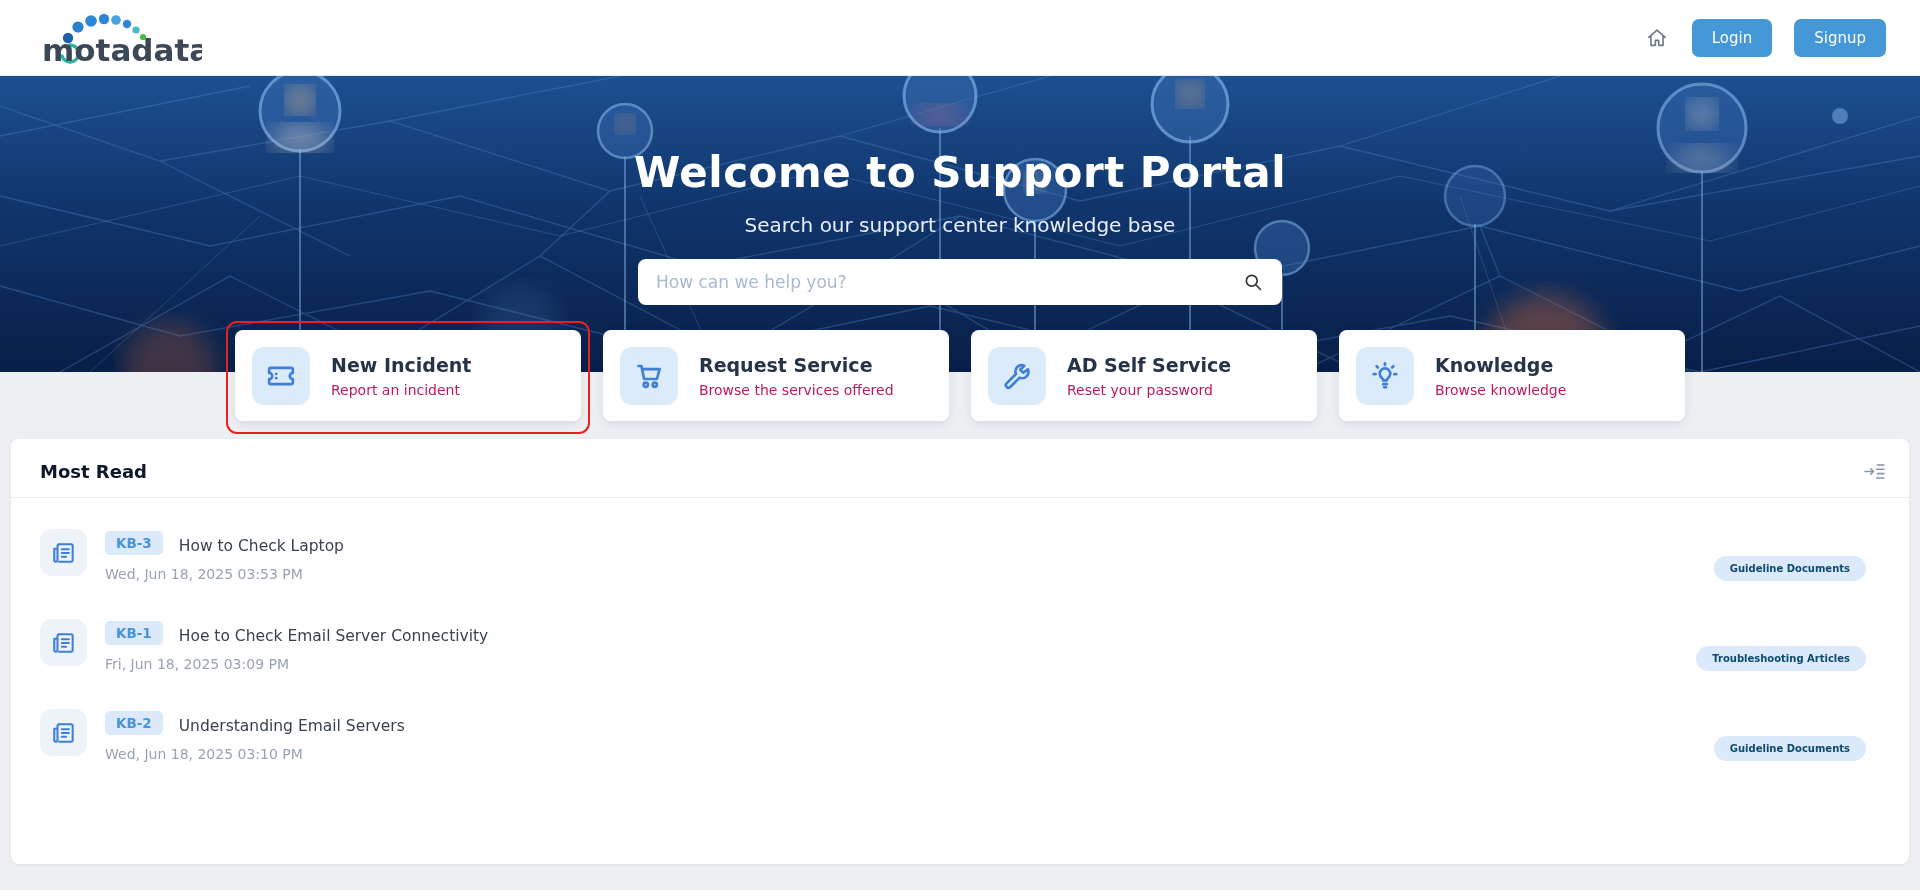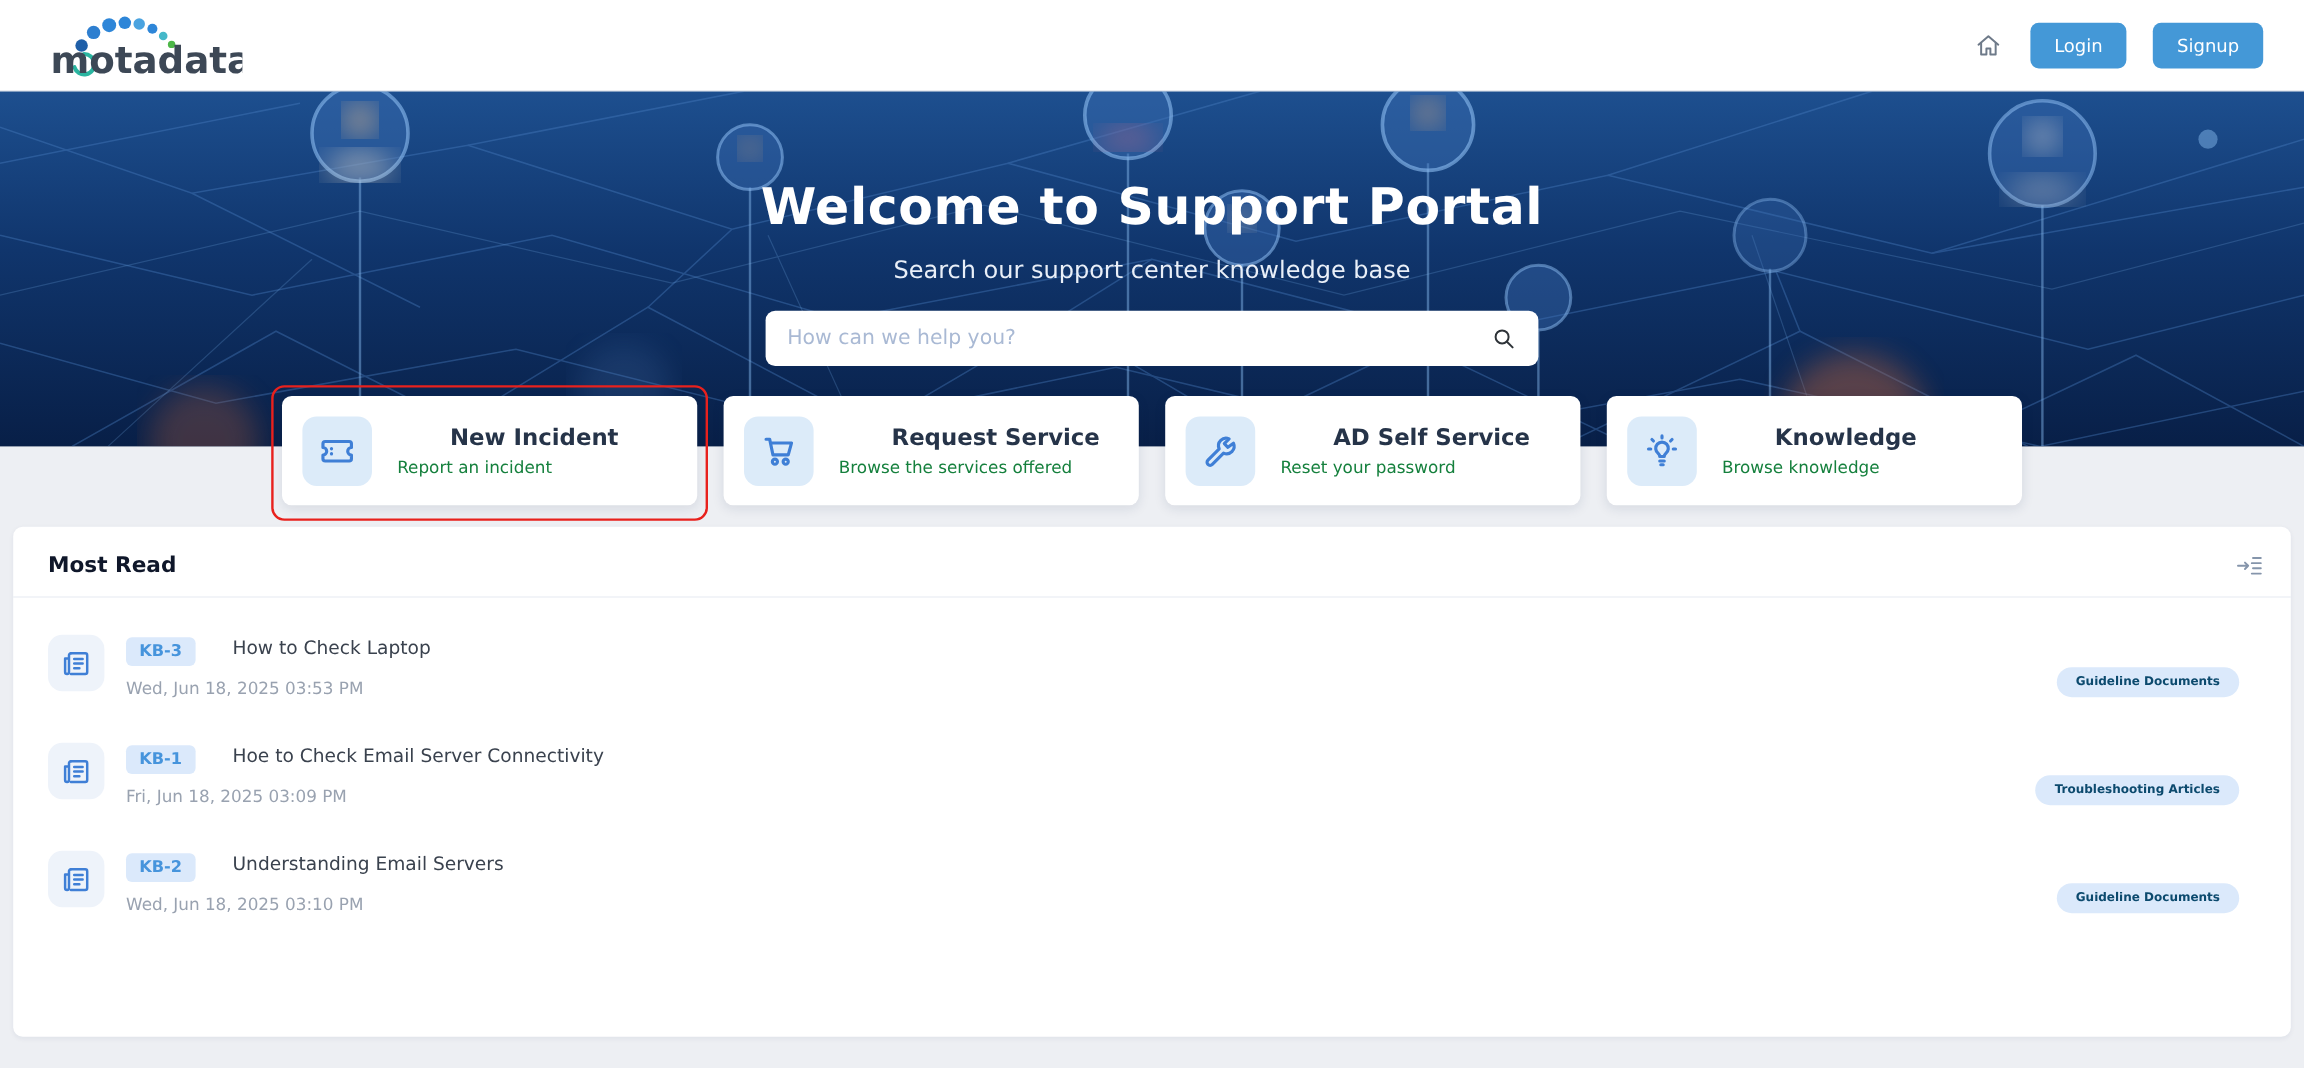--- a/index.html
+++ b/index.html
@@ -38,7 +38,7 @@
     padding-left:17px; gap:21px; cursor:pointer; }
   .card-icon { width:58px; height:58px; border-radius:12px; background:#dcebf9; flex:none;
     display:flex; align-items:center; justify-content:center; }
-  .card-title { font-size:19px; font-weight:600; color:#263449;margin-left:44px; }
+  .card-title { font-size:19px; font-weight:600; color:#263449; }
   .card-sub { font-size:14px; color:#15803d; margin-top:6px; }
   .highlight-ring { position:absolute; left:-9px; top:-9px; right:-9px; bottom:-13px;
     border:2px solid #e8211d; border-radius:11px; pointer-events:none; }

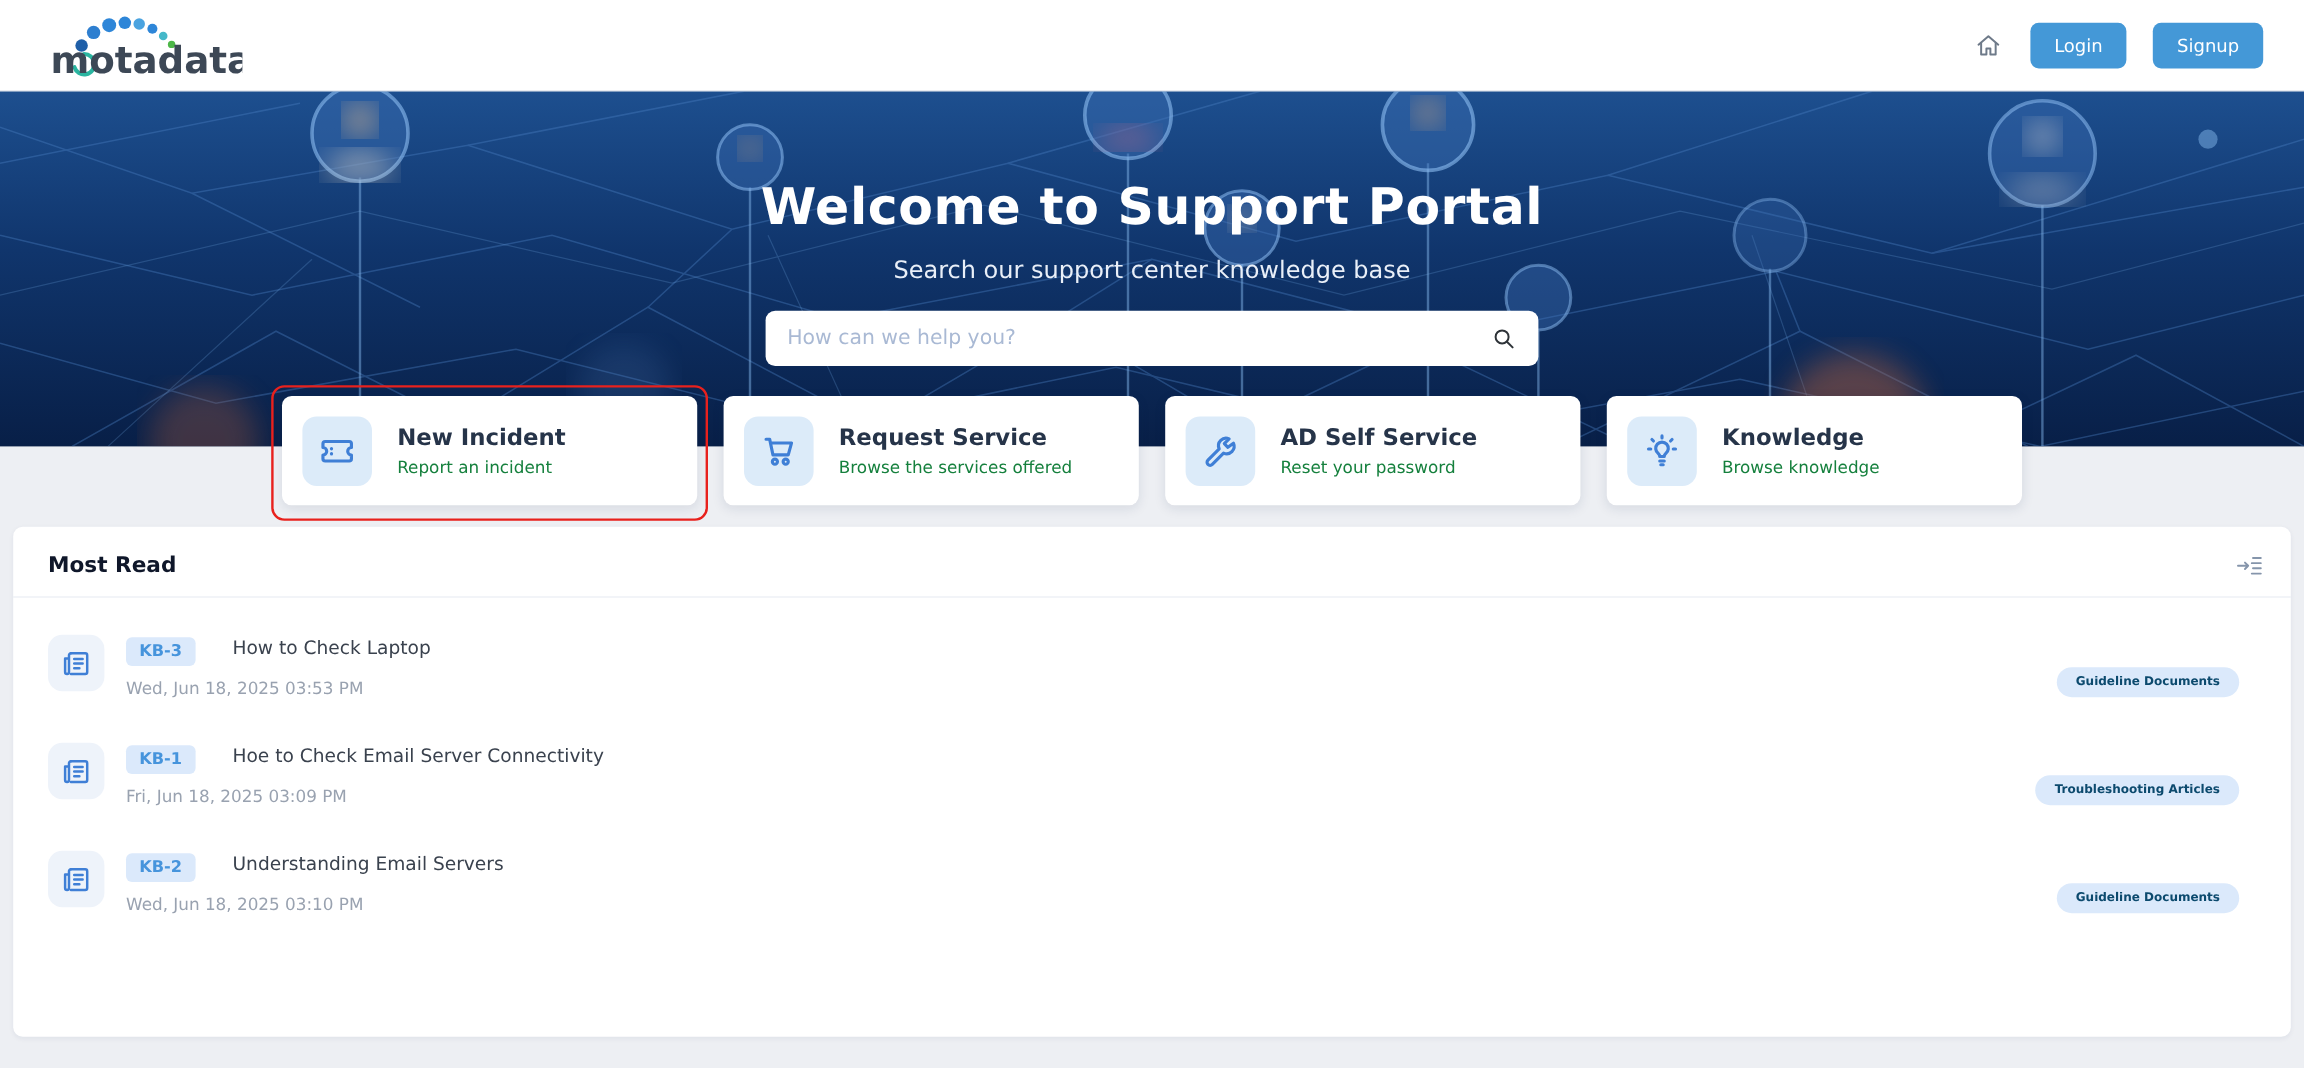--- a/index.html
+++ b/index.html
@@ -39,7 +39,7 @@
   .card-icon { width:58px; height:58px; border-radius:12px; background:#dcebf9; flex:none;
     display:flex; align-items:center; justify-content:center; }
   .card-title { font-size:19px; font-weight:600; color:#263449; }
-  .card-sub { font-size:14px; color:#15803d; margin-top:6px; }
+  .card-sub { font-size:14px; color:#be185d; margin-top:6px; }
   .highlight-ring { position:absolute; left:-9px; top:-9px; right:-9px; bottom:-13px;
     border:2px solid #e8211d; border-radius:11px; pointer-events:none; }
 

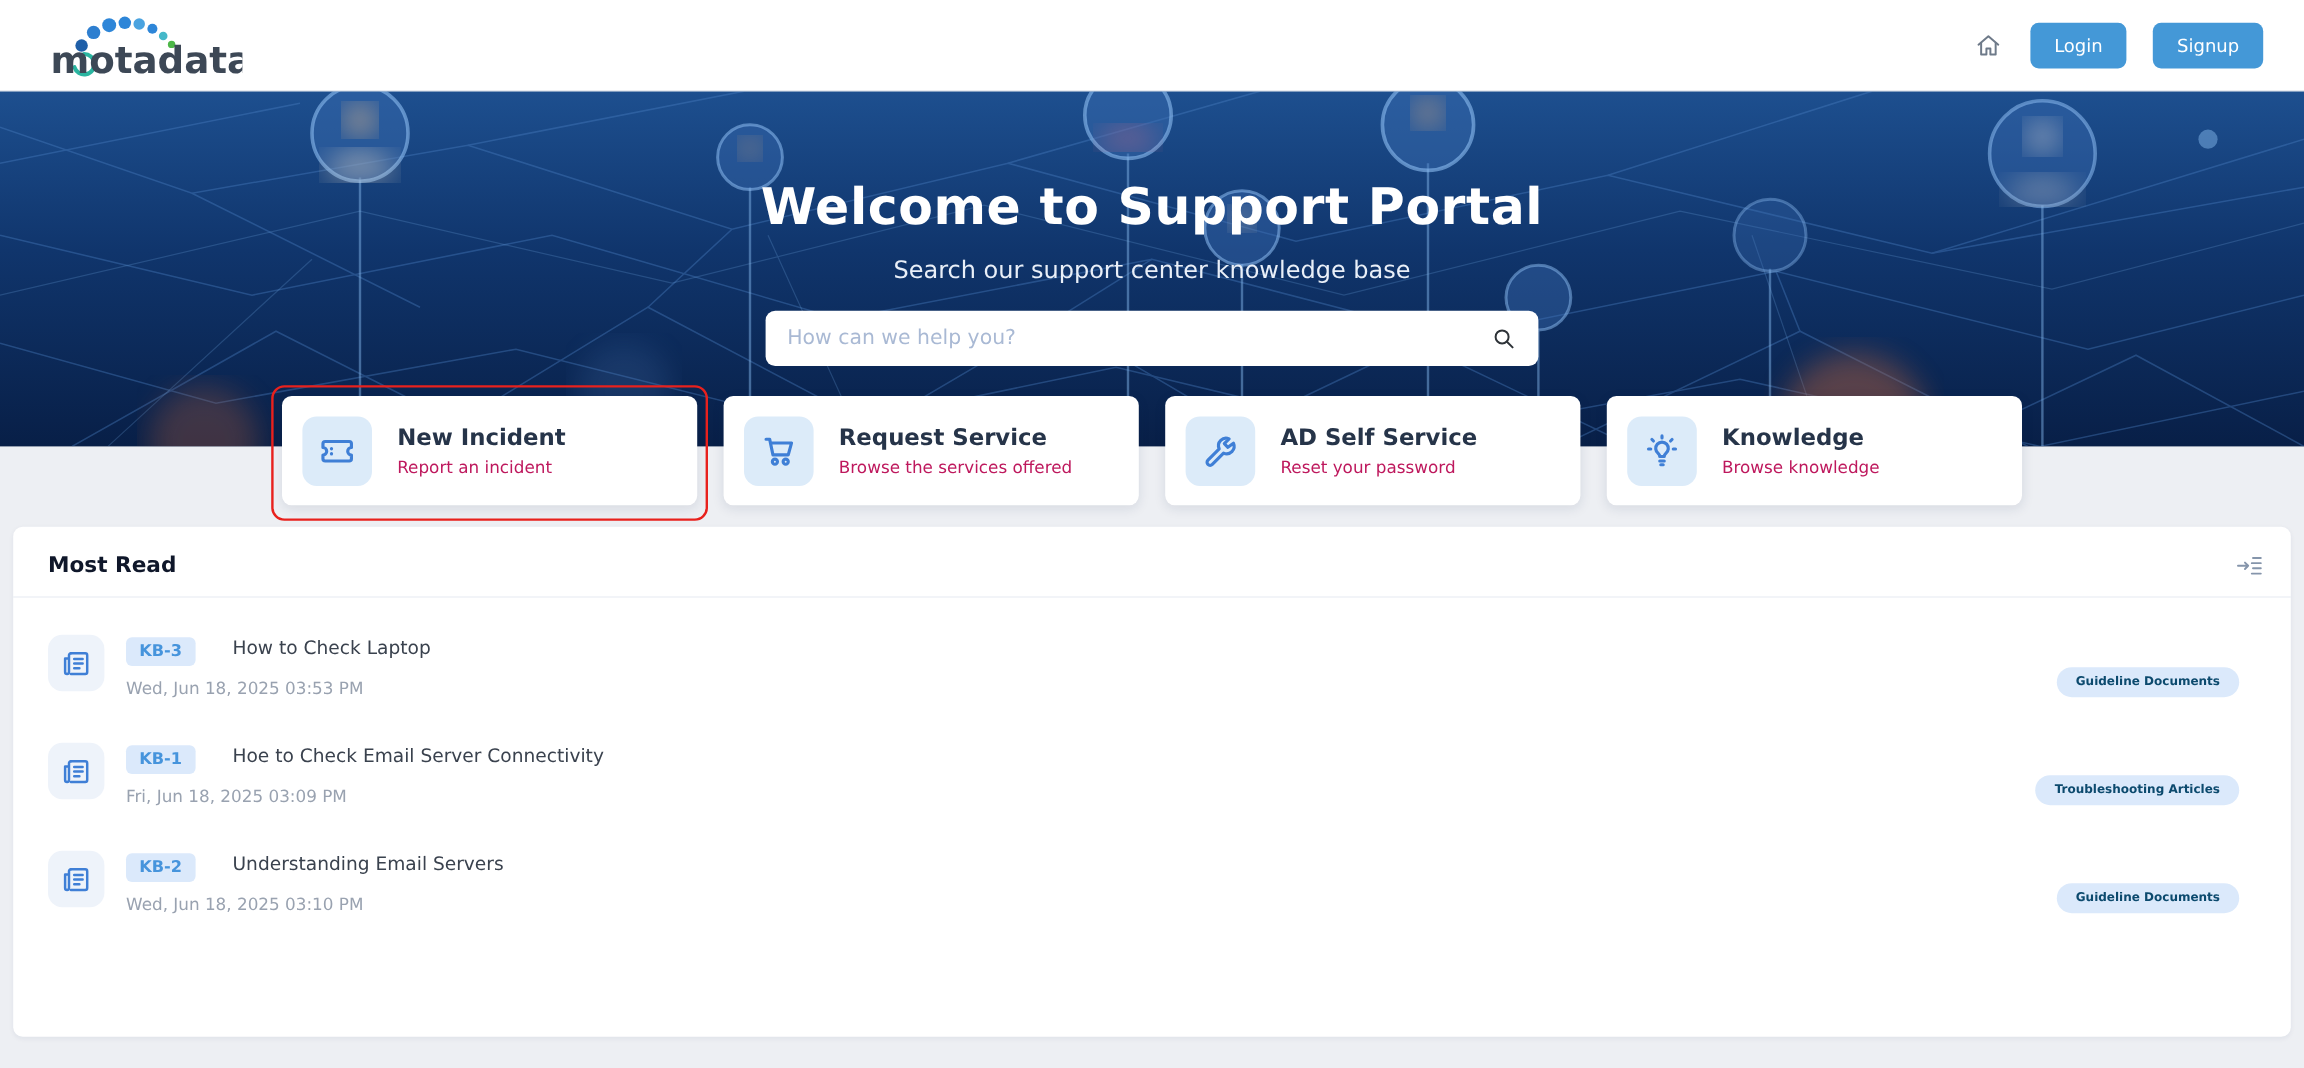--- a/index.html
+++ b/index.html
@@ -56,7 +56,7 @@
   .item-icon { width:47px; height:47px; border-radius:12px; background:#eef3fa; flex:none;
     display:flex; align-items:center; justify-content:center; }
   .item-body { display:flex; flex-direction:column; gap:11px; padding-top:2px; }
-  .item-line1 { display:flex; align-items:flex-start; gap:31px; }
+  .item-line1 { display:flex; align-items:flex-end; gap:16px; }
   .kb-badge { background:#dbe9fb; color:#4694dc; font-size:13.5px; font-weight:600;
     border-radius:5px; padding:4px 11px; }
   .item-title { font-size:15.5px; color:#3a424e; font-weight:500; }

